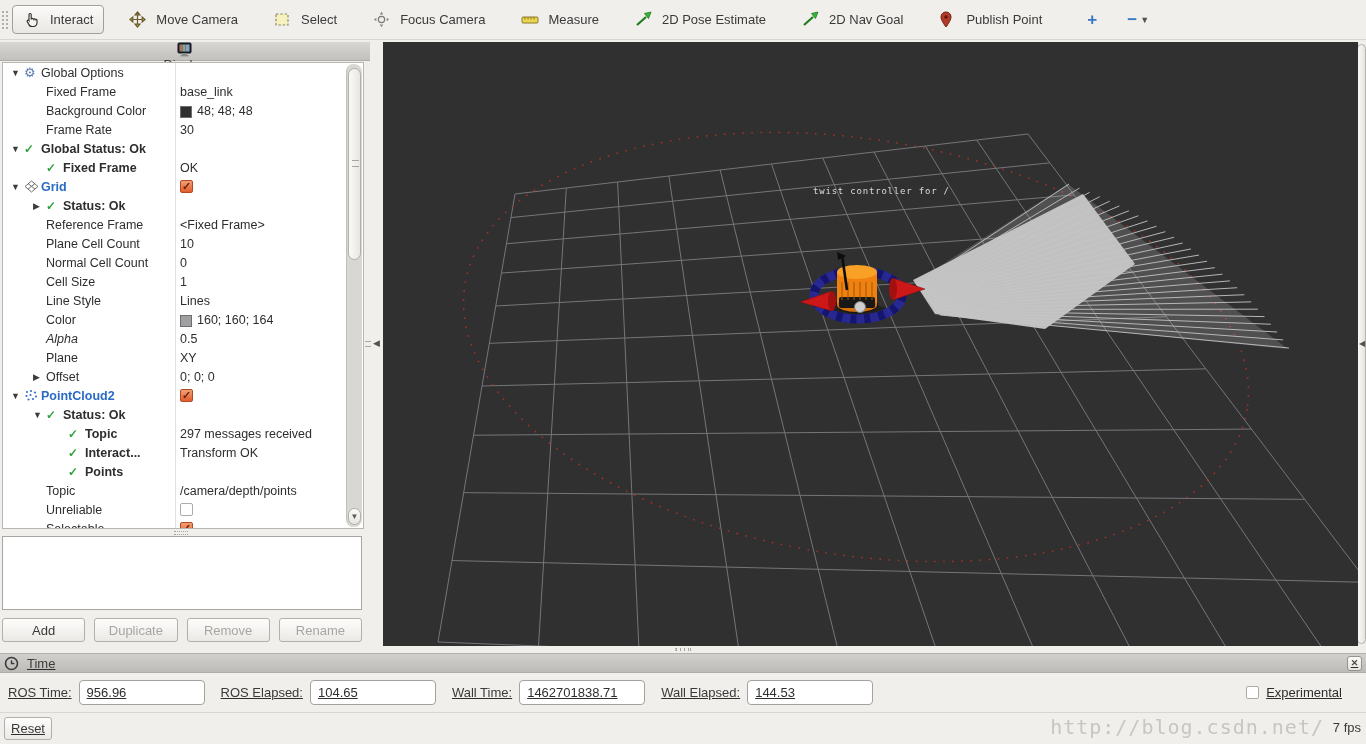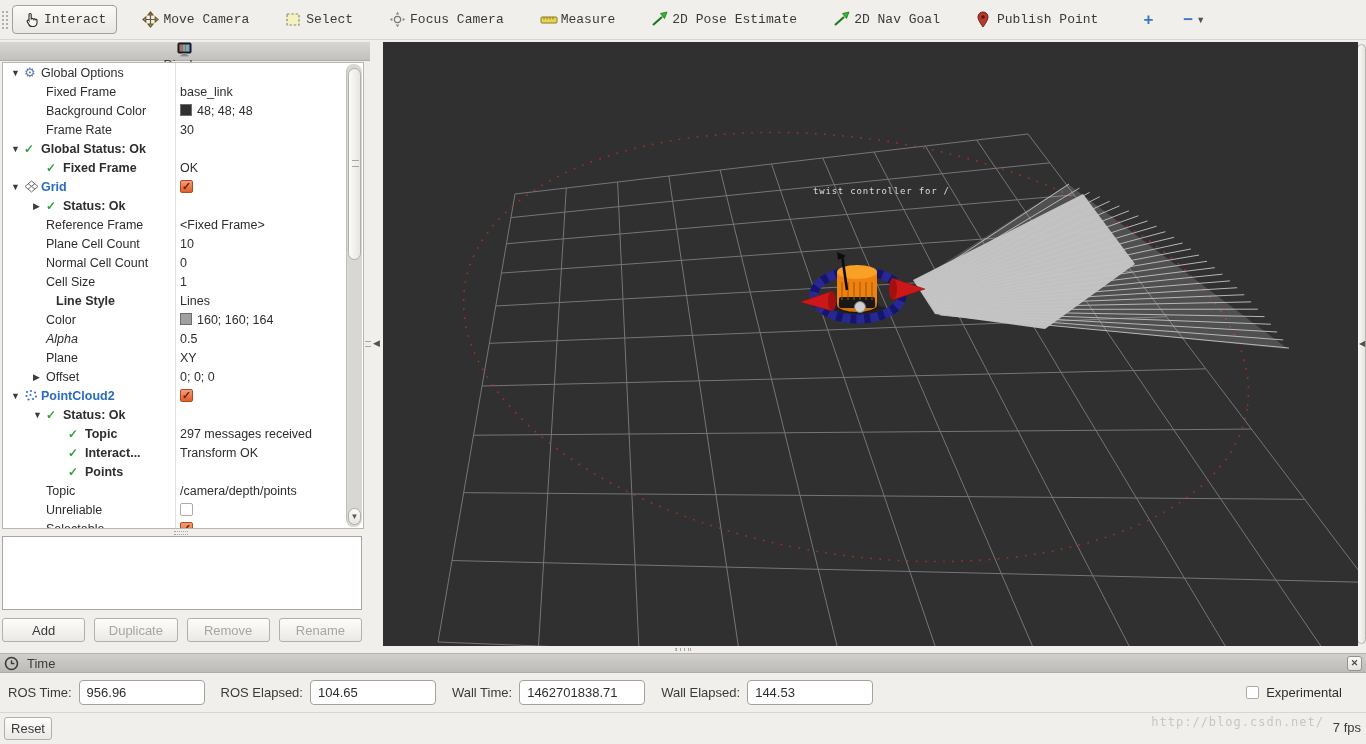--- a/index.html
+++ b/index.html
@@ -11,8 +11,8 @@
   .toolbar { position:absolute; left:0; top:0; width:1366px; height:40px; background:#f0efeb;
              border-bottom:1px solid #d8d6d2; display:flex; align-items:center; padding-left:2px; }
   .tb-grip { width:6px; height:18px; margin-right:4px; border-left:2px dotted #b3b0ac; border-right:2px dotted #b3b0ac; }
-  .tool-btn { display:flex; align-items:center; gap:4px; padding:5px 10px; margin-right:14px;
-              border:1px solid transparent; border-radius:4px; color:#3a3a3a; white-space:nowrap; cursor:default;font-family:Liberation Mono, monospace; }
+  .tool-btn { display:flex; align-items:center; gap:10px; padding:5px 10px; margin-right:14px;
+              border:1px solid transparent; border-radius:4px; color:#3a3a3a; white-space:nowrap; cursor:default; }
   .tool-btn.active { border:1px solid #a39f9a; background:linear-gradient(#fbfaf8,#e9e7e3); box-shadow:0 1px 0 #fff inset; }
   .tool-btn .ticon { width:17px; height:17px; display:inline-block; flex:0 0 auto; }
   .tb-plus, .tb-minus { color:#3a77c2; font-weight:bold; font-size:17px; padding:2px 10px; margin-left:10px; }

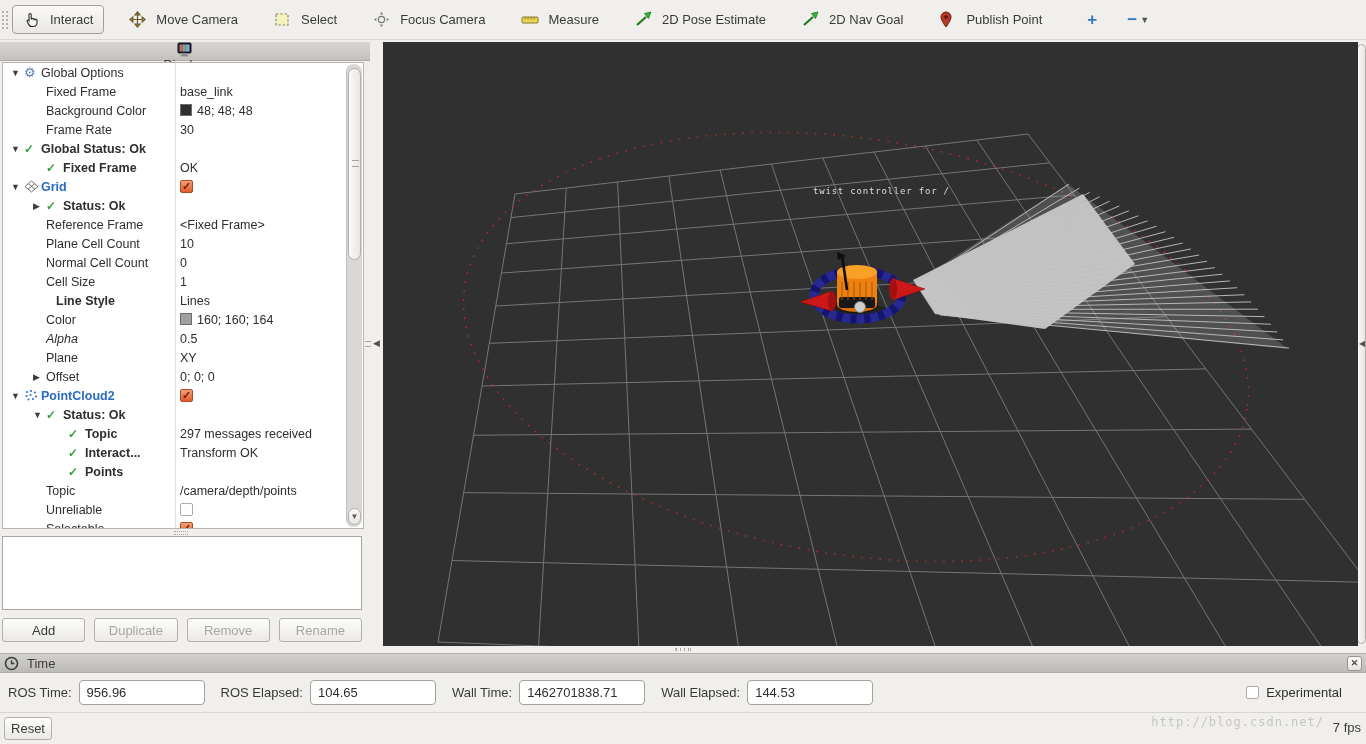--- a/index.html
+++ b/index.html
@@ -32,7 +32,7 @@
   .colsep { position:absolute; left:172px; top:0; bottom:0; width:1px; background:#e2e1df; }
   .trow { height:19px; display:flex; align-items:center; font-size:12.5px; }
   .trow .lcell { width:172px; display:flex; align-items:center; overflow:hidden; white-space:nowrap; flex:0 0 auto; }
-  .trow .vcell { padding-left:5px; display:flex; align-items:flex-start; gap:5px; overflow:hidden; white-space:nowrap; }
+  .trow .vcell { padding-left:5px; display:flex; align-items:flex-end; gap:5px; overflow:hidden; white-space:nowrap; }
   .expander { width:13px; flex:0 0 auto; font-size:9px; color:#3c3c3c; text-align:left; }
   .ricon { width:17px; flex:0 0 auto; display:flex; align-items:center; }
   .rlabel.bold { font-weight:bold; }

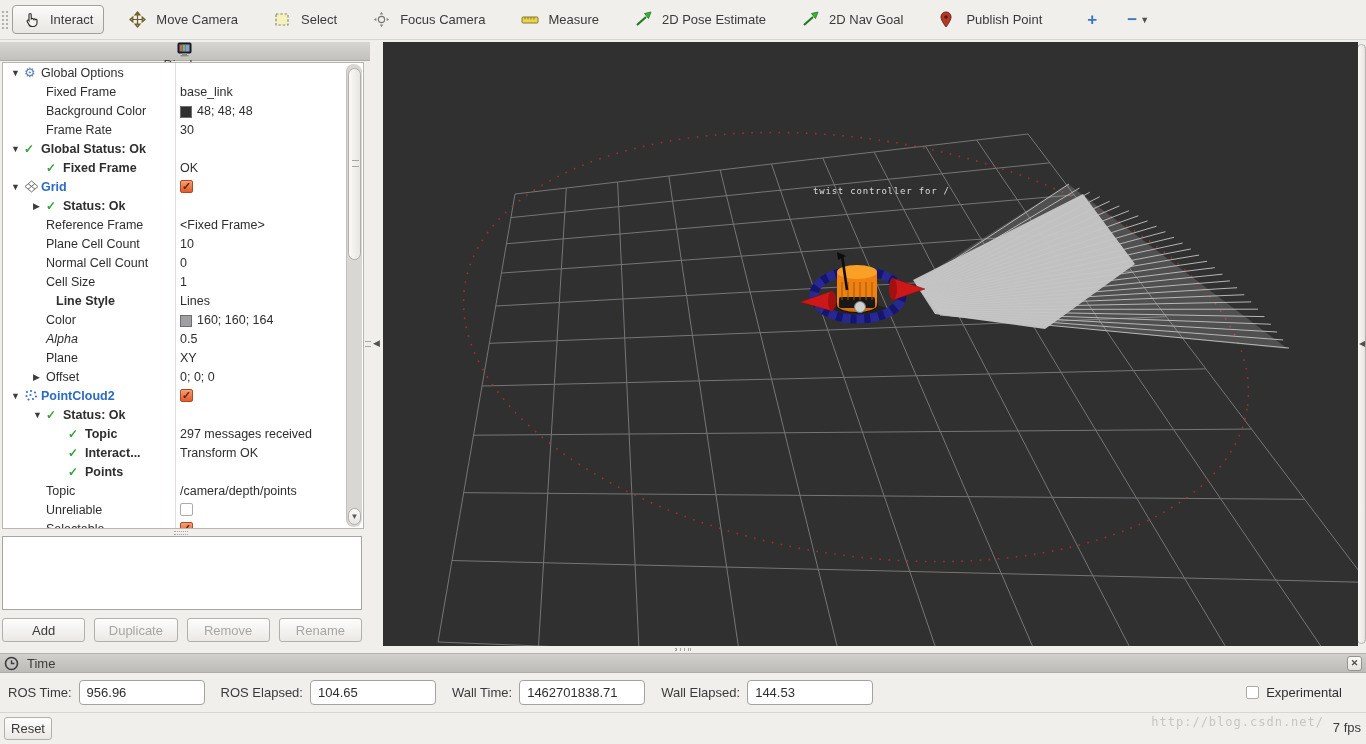--- a/index.html
+++ b/index.html
@@ -318,7 +318,7 @@
             </div>
           </div>
           <div class="trow">
-            <div class="lcell" style="padding-left: 40px; font-weight: bold;">
+            <div class="lcell" style="padding-left: 30px;">
               <span class="expander"></span>
               <span class="rlabel">Line Style</span>
             </div>

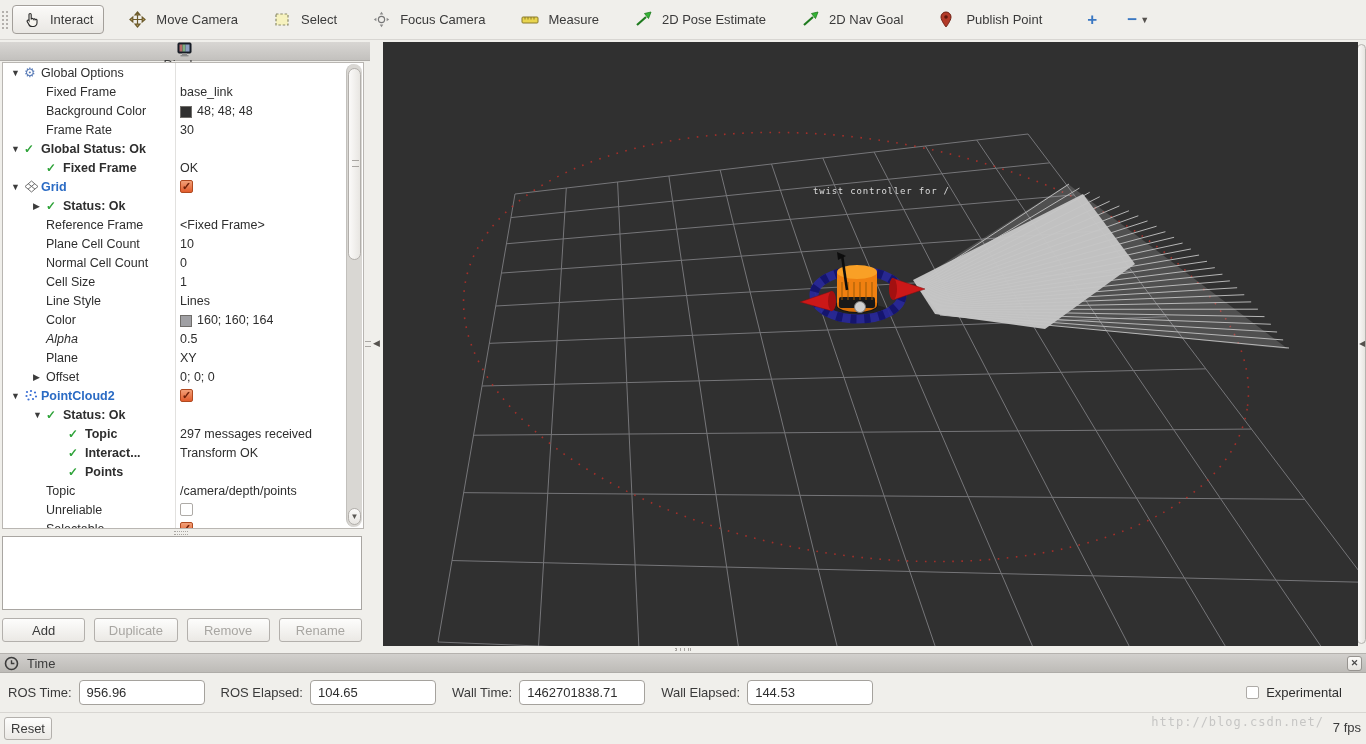--- a/index.html
+++ b/index.html
@@ -79,7 +79,7 @@
   .viewport svg { display:block; }
 
   
-  .time-panel { position:absolute; left:0; top:653px; width:1366px; height:91px; background:#f0efeb; border-top:1px solid #b5b2ae; }
+  .time-panel { position:absolute; left:0; top:653px; width:1366px; height:91px; background:#f0efeb; border-top:1px solid #b5b2ae;text-decoration:underline; }
   .time-header { height:19px; background:linear-gradient(#d2d0cd,#bdbbb7); border-bottom:1px solid #aeaca8;
                  display:flex; align-items:center; padding:0 4px; color:#3c3c3c; }
   .time-header .ph-title { margin-left:6px; }

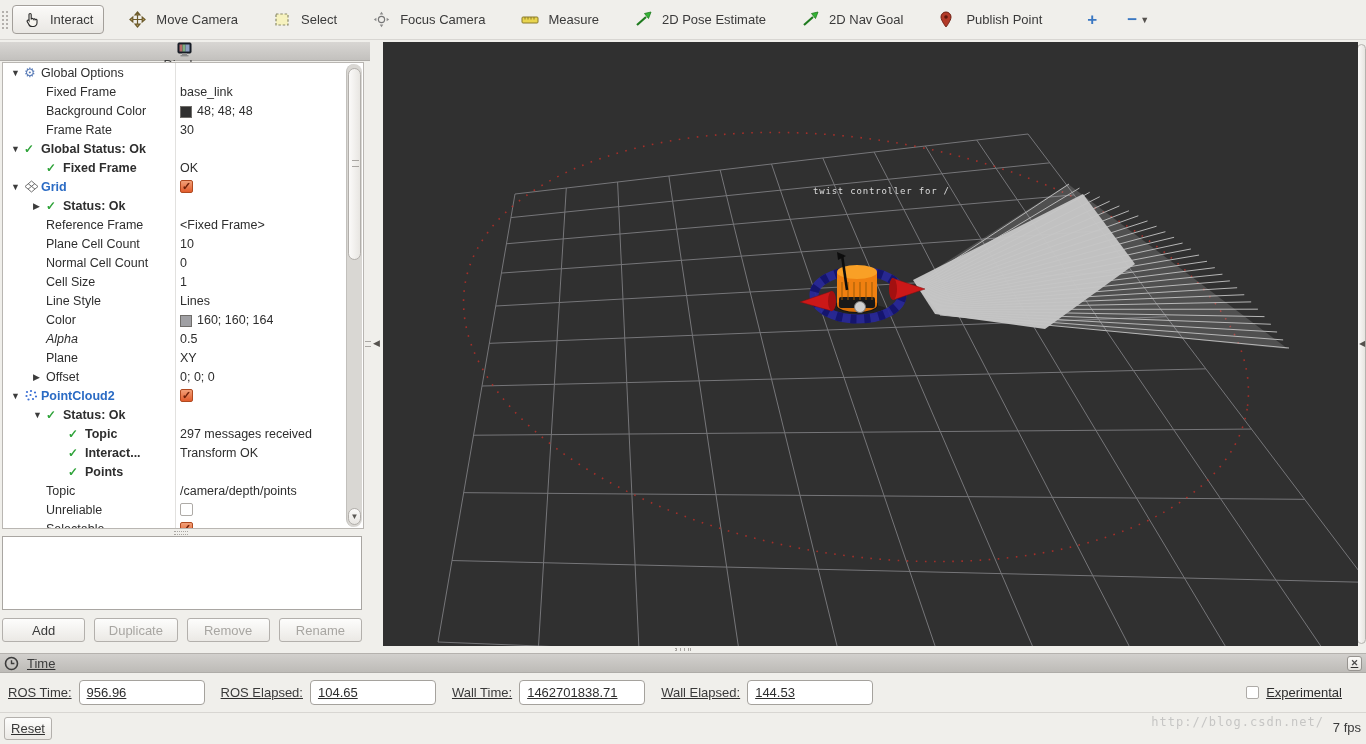--- a/index.html
+++ b/index.html
@@ -94,7 +94,7 @@
                display:flex; align-items:center; justify-content:center; color:#3a3a3a; }
   .fps { position:absolute; right:5px; top:7px; color:#3a3a3a; font-size:13px; }
   .watermark { position:absolute; right:42px; top:2px; font-family:"DejaVu Sans Mono", monospace;
-               font-size:12px; color:rgba(175,175,175,0.65); letter-spacing:1px; pointer-events:none; }
+               font-size:20px; color:rgba(175,175,175,0.65); letter-spacing:1px; pointer-events:none; }
 </style>
 </head>
 <body>

